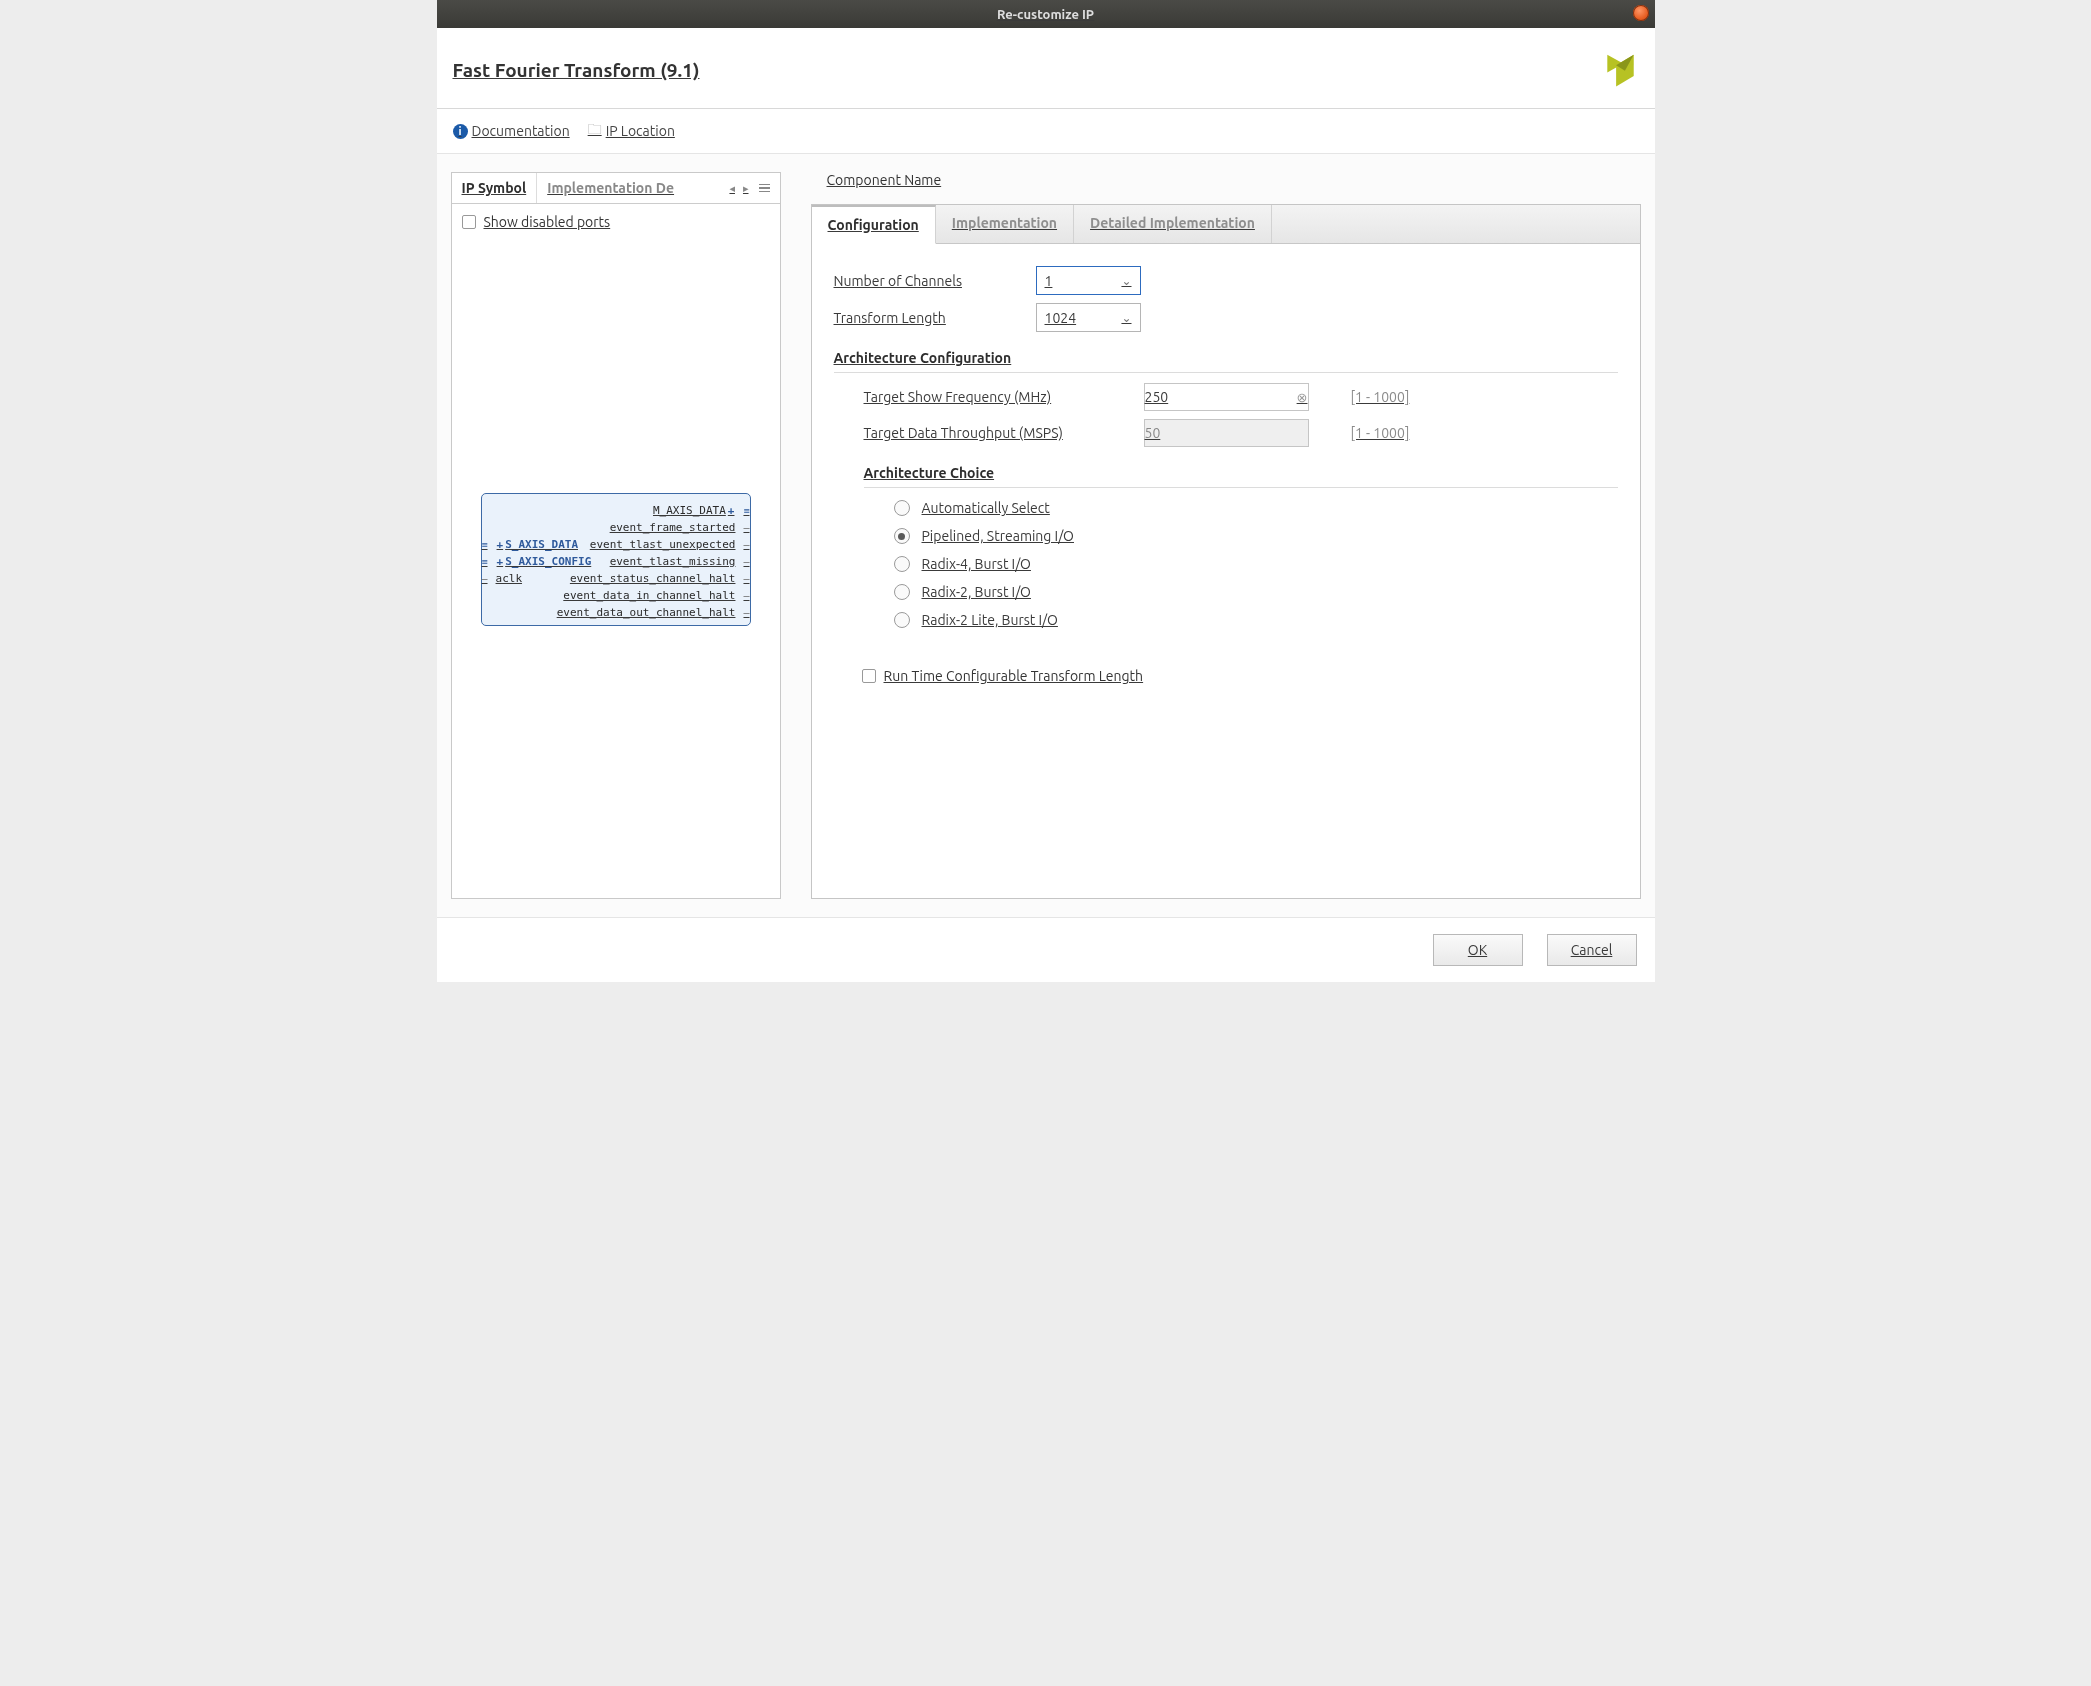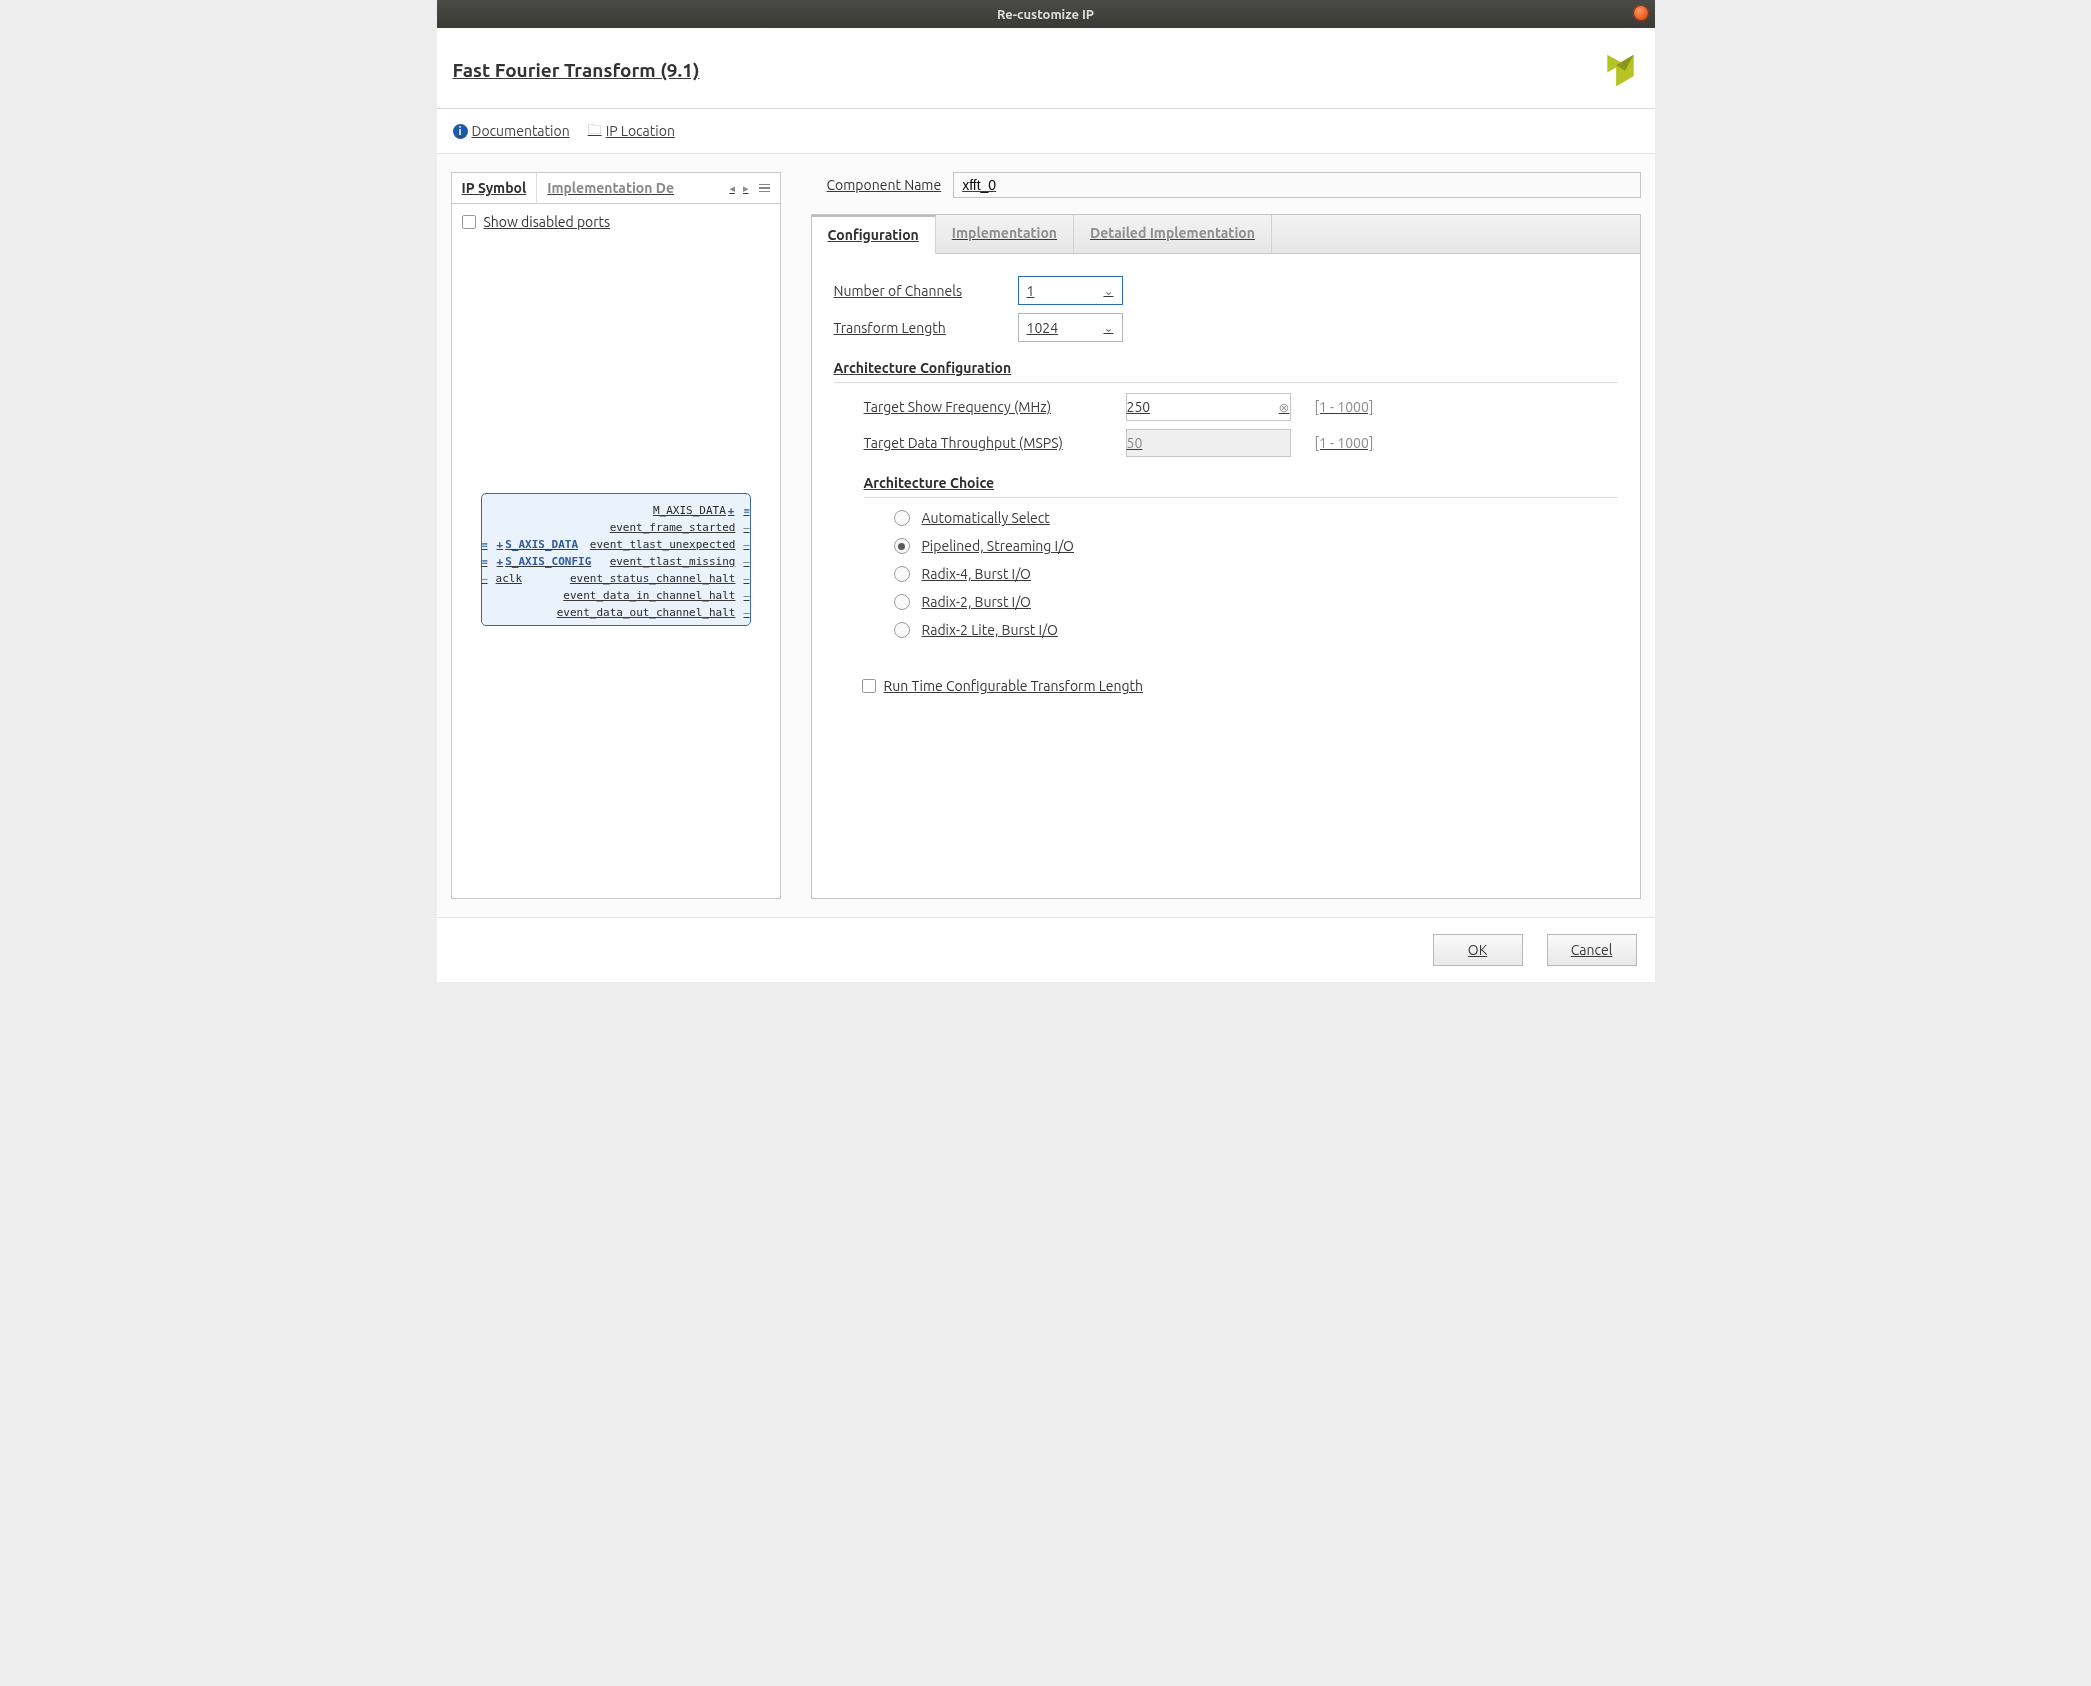--- a/index.html
+++ b/index.html
@@ -181,7 +181,6 @@
     <div class="right-panel">
       <div class="field-row">
         <label>Component Name</label>
-        <input class="text-input" value="xfft_0" style="">
       </div>
 
       <div class="tabbox">

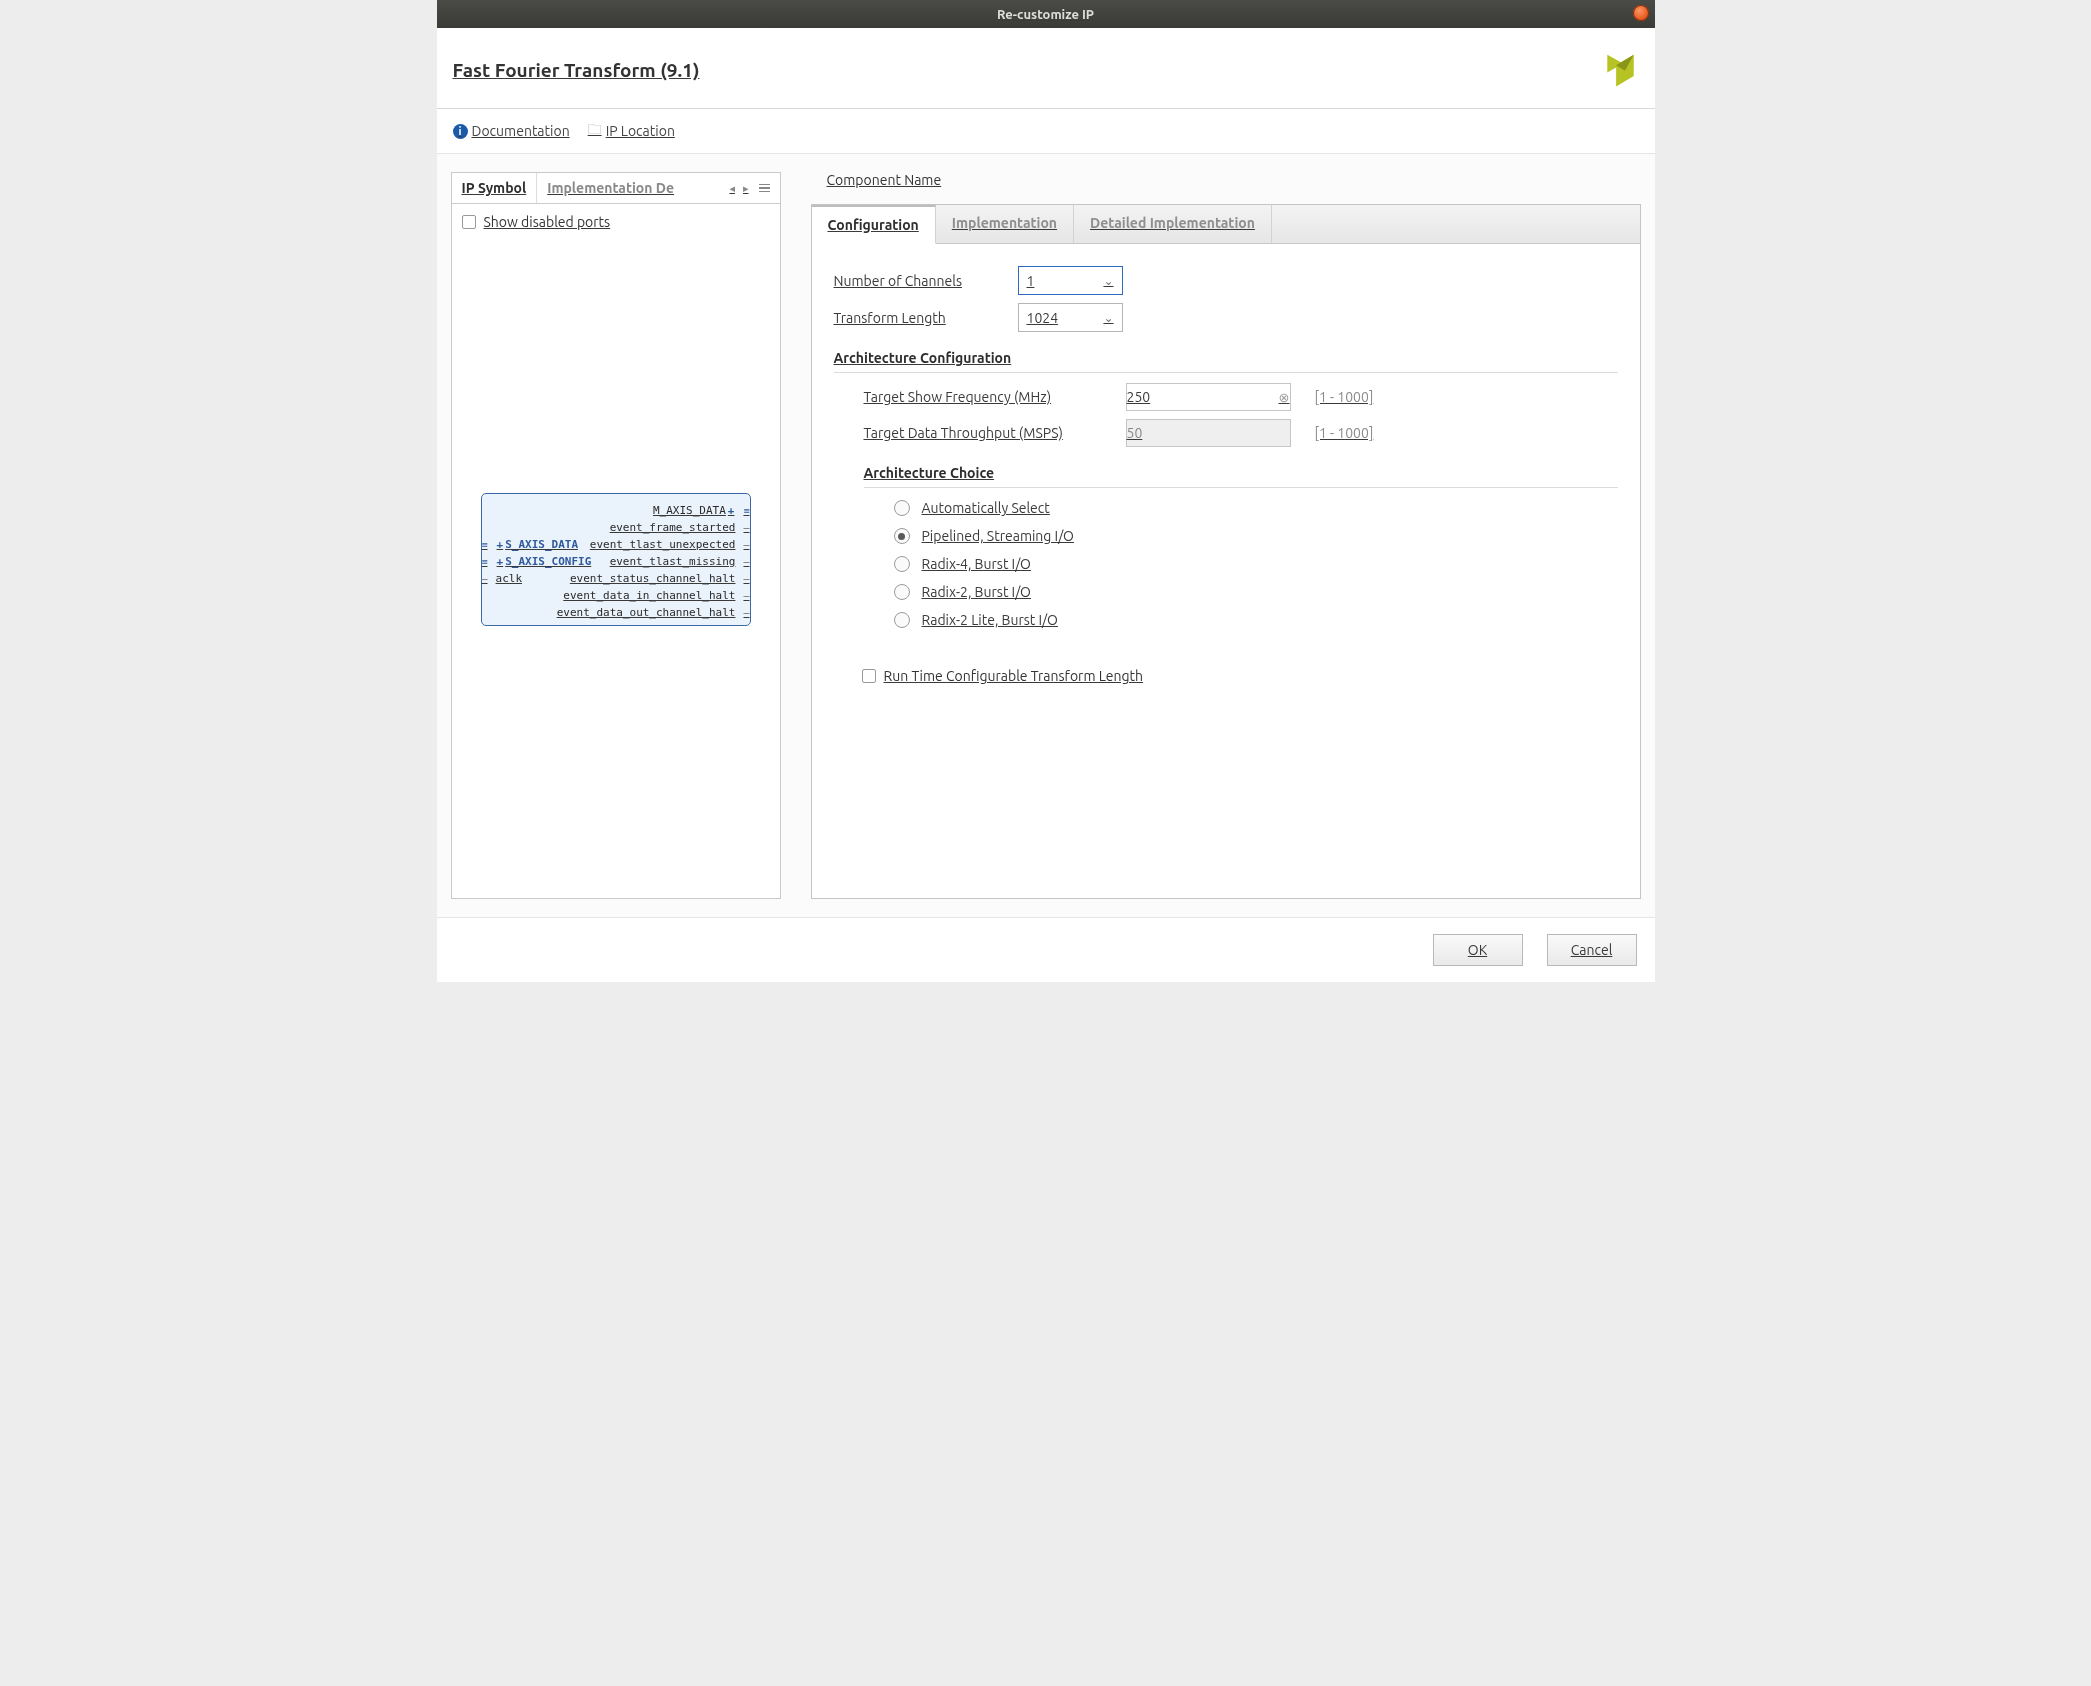--- a/index.html
+++ b/index.html
@@ -44,7 +44,7 @@
   .mtab { padding:10px 16px; font-weight:700; color:#8e8e8e; border-right:1px solid #d2d2d2; cursor:pointer; }
   .mtab.active { color:#2f2f2f; background:#fff; border-bottom:1px solid #fff; margin-bottom:-1px; border-top:2px solid #bdbdbd; }
   .tab-body { padding:14px 22px; flex:1; overflow:auto; }
-  .form-row { display:flex; align-items:center; gap:14px; margin:8px 0; }
+  .form-row { display:flex; align-items:center; gap:32px; margin:8px 0; }
   .form-row .lab { width:170px; }
   .form-row.wide .lab { width:248px; }
   .dropdown { width:105px; height:29px; border:1px solid #b5b5b5; display:flex; align-items:center; justify-content:space-between; padding:0 8px; background:#fff; cursor:pointer; }

